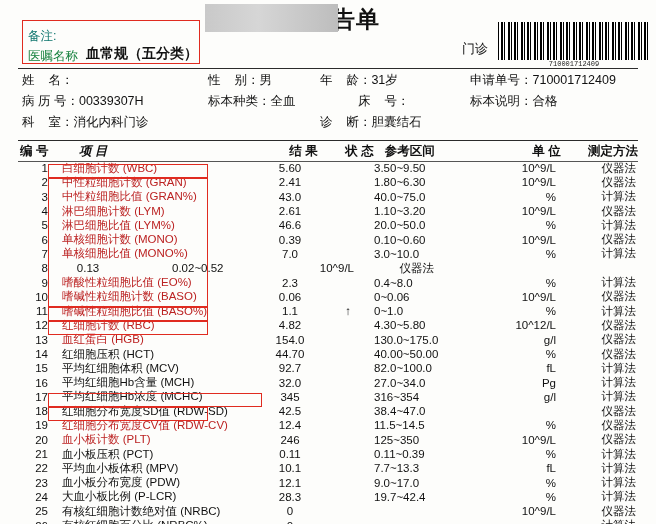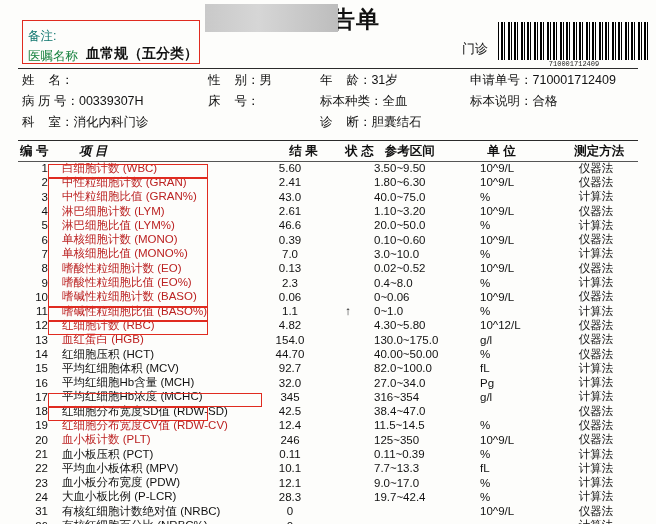--- a/index.html
+++ b/index.html
@@ -222,13 +222,13 @@
         <span class="k">病 历 号：</span>
         <span class="v">00339307H</span>
       </div>
+      <div class="info-cell c3">
+        <span class="k">标本种类：</span>
+        <span class="v">全血</span>
+      </div>
       <div class="info-cell c2">
         <span class="k">床    号：</span>
         <span class="v"></span>
-      </div>
-      <div class="info-cell c3">
-        <span class="k">标本种类：</span>
-        <span class="v">全血</span>
       </div>
       <div class="info-cell c4">
         <span class="k">标本说明：</span>

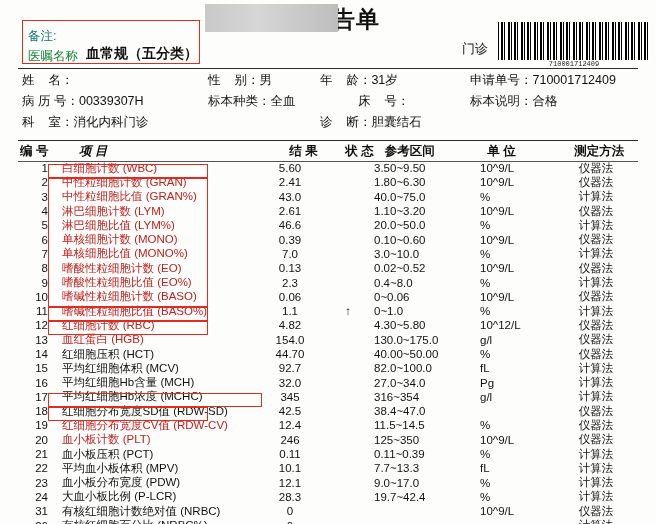--- a/index.html
+++ b/index.html
@@ -160,7 +160,7 @@
   .col-result { width: 64px;  text-align: center; }
   .col-status { width: 52px;  text-align: center; }
   .col-ref    { width: 106px; text-align: left; }
-  .col-unit   { width: 76px;  text-align: left; }
+  .col-unit   { width: 76px;  text-align: right; }
   .col-method { width: 80px;  text-align: center; }
 
   .thead .col-no     { text-align: left; padding-right: 0; padding-left: 2px; }

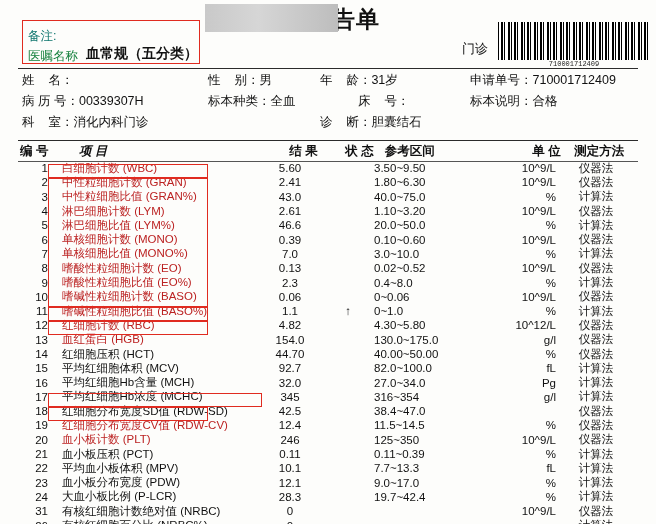--- a/index.html
+++ b/index.html
@@ -161,7 +161,7 @@
   .col-status { width: 52px;  text-align: center; }
   .col-ref    { width: 106px; text-align: left; }
   .col-unit   { width: 76px;  text-align: right; }
-  .col-method { width: 80px;  text-align: center; }
+  .col-method { width: 80px;  text-align: right; }
 
   .thead .col-no     { text-align: left; padding-right: 0; padding-left: 2px; }
   .thead .col-name   { padding-left: 30px; font-style: italic; }

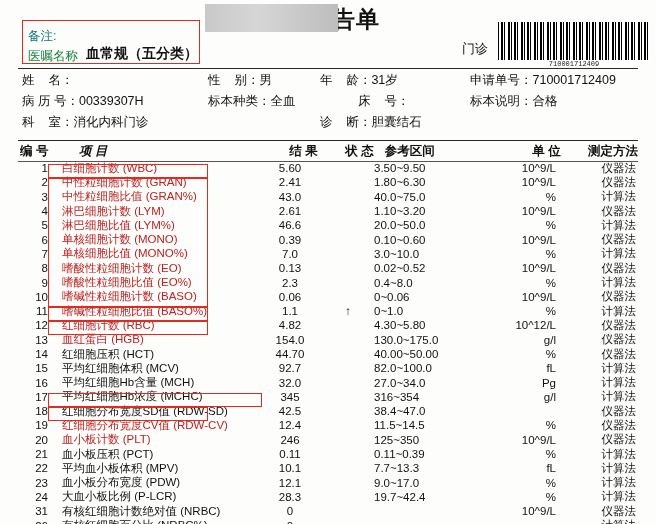--- a/index.html
+++ b/index.html
@@ -329,7 +329,6 @@
         </div>
         <div class="trow marked">
           <div class="col-no">8</div>
-          <div class="col-name">嗜酸性粒细胞计数 (EO)</div>
           <div class="col-result">0.13</div>
           <div class="col-status arrow"></div>
           <div class="col-ref">0.02~0.52</div>

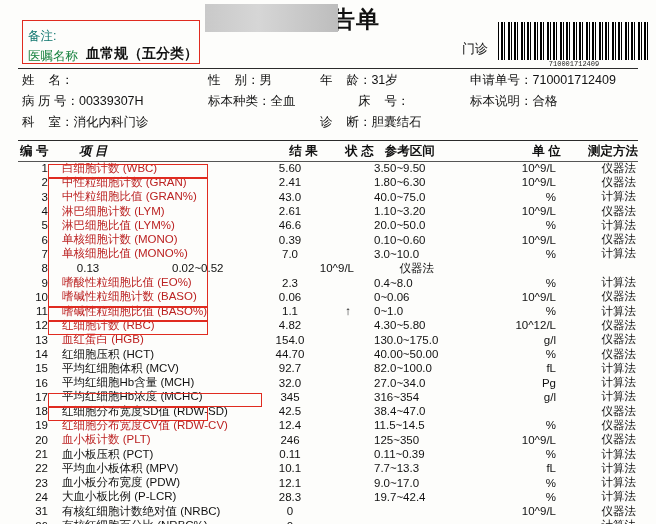--- a/index.html
+++ b/index.html
@@ -480,7 +480,7 @@
           <div class="col-method">计算法</div>
         </div>
         <div class="trow">
-          <div class="col-no">31</div>
+          <div class="col-no">25</div>
           <div class="col-name">有核红细胞计数绝对值 (NRBC)</div>
           <div class="col-result">0</div>
           <div class="col-status arrow"></div>

